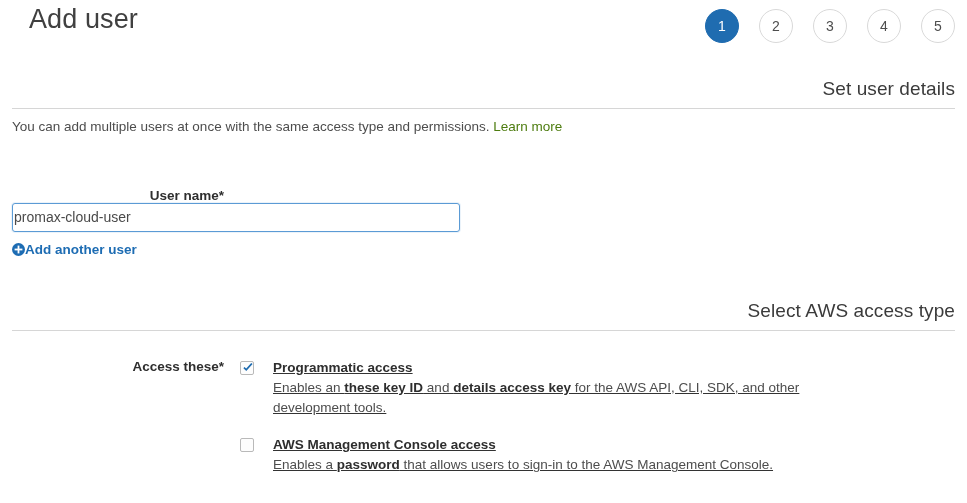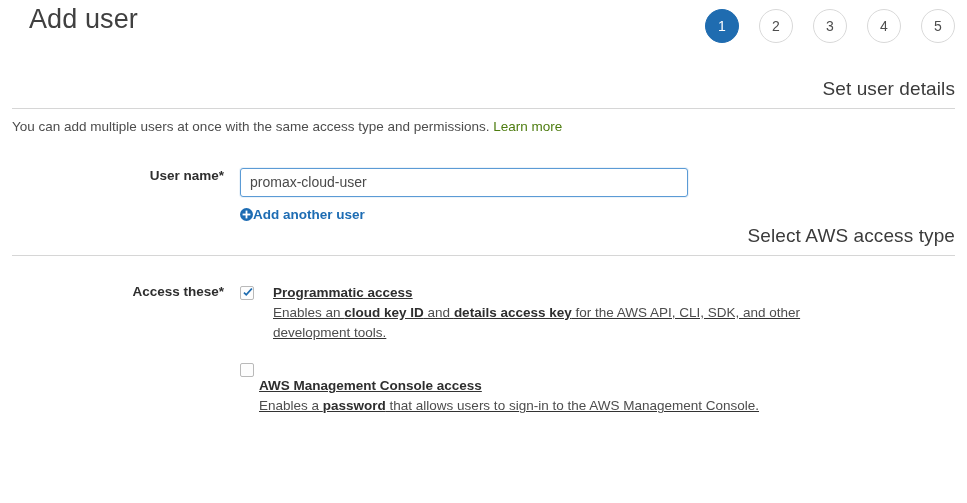--- a/index.html
+++ b/index.html
@@ -204,7 +204,7 @@
     <a class="link">Learn more</a>
   </div>
 
-  <div class="form-row" style="margin-top:32px;">
+  <div class="form-row" style="margin-top:52px;flex-direction:column;">
     <div class="field-label">User name*</div>
     <div class="field-control">
       <input class="text-input" type="text" value="promax-cloud-user" placeholder="" style="">

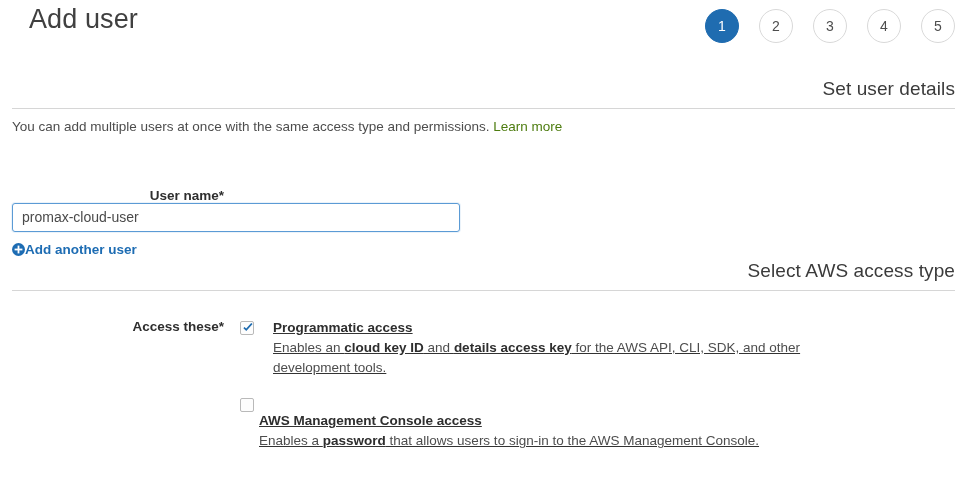--- a/index.html
+++ b/index.html
@@ -116,7 +116,7 @@
     box-sizing: border-box;
     border: 1px solid #5b9bd5;
     border-radius: 3px;
-    padding: 2px 9px;
+    padding: 2px 1px;
     font-family: "Liberation Sans", sans-serif;
     font-size: 14px;
     color: #4a4a4a;

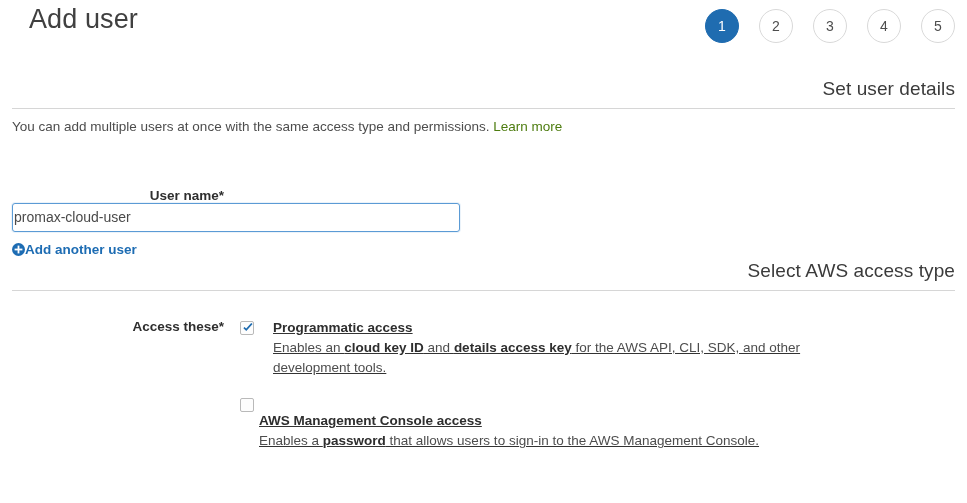--- a/index.html
+++ b/index.html
@@ -224,7 +224,7 @@
   </div>
 </div>
 
-<div class="section" style="">
+<div class="section" style="margin-top:40px;">
   <h2 class="section-heading">Select AWS access type</h2>
   <div class="rule"></div>
 

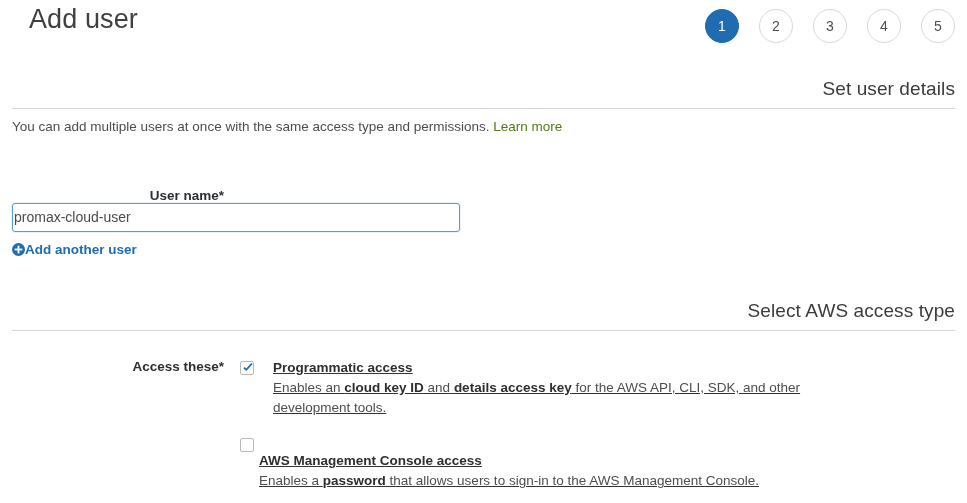--- a/index.html
+++ b/index.html
@@ -240,7 +240,7 @@
         </span>
         <div class="cb-text">
           <div class="cb-title">Programmatic access</div>
-          <div class="cb-desc"><span>Enables an </span><b>cloud key ID</b><span> and </span><b>details access key</b><span> for the AWS API, CLI, SDK, and other development tools.</span></div>
+          <div class="cb-desc"><span>Enables an </span><b>these key ID</b><span> and </span><b>details access key</b><span> for the AWS API, CLI, SDK, and other development tools.</span></div>
         </div>
       </div>
 

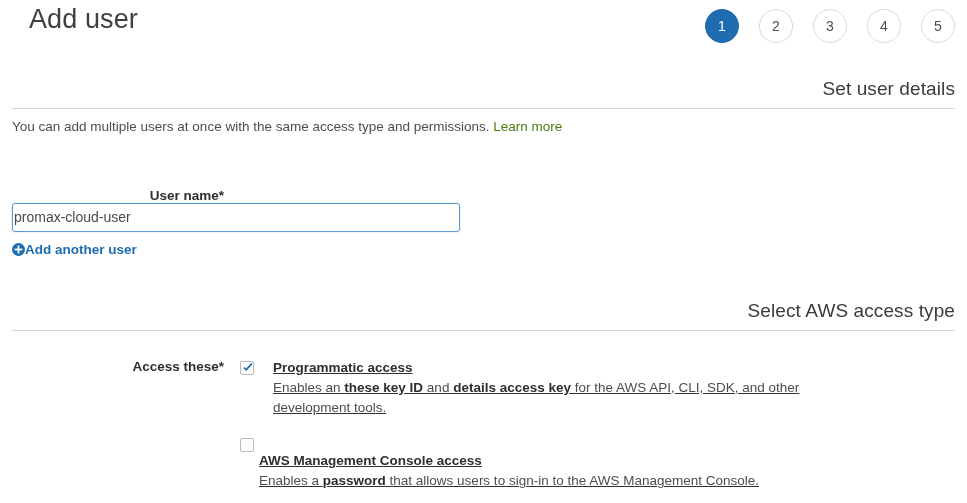--- a/index.html
+++ b/index.html
@@ -244,7 +244,7 @@
         </div>
       </div>
 
-      <div class="checkbox-block" style="margin-top:18px;flex-direction:column;">
+      <div class="checkbox-block" style="margin-top:18px;">
         <span class="cb"></span>
         <div class="cb-text">
           <div class="cb-title">AWS Management Console access</div>

